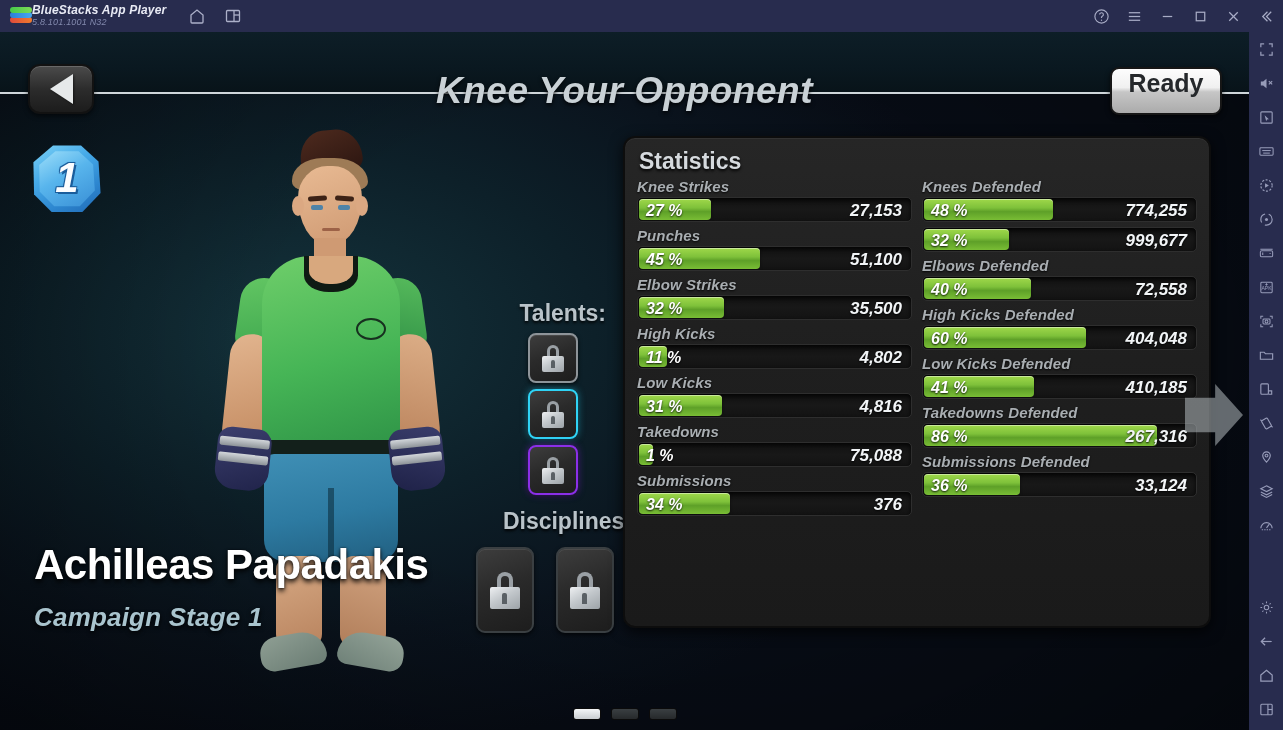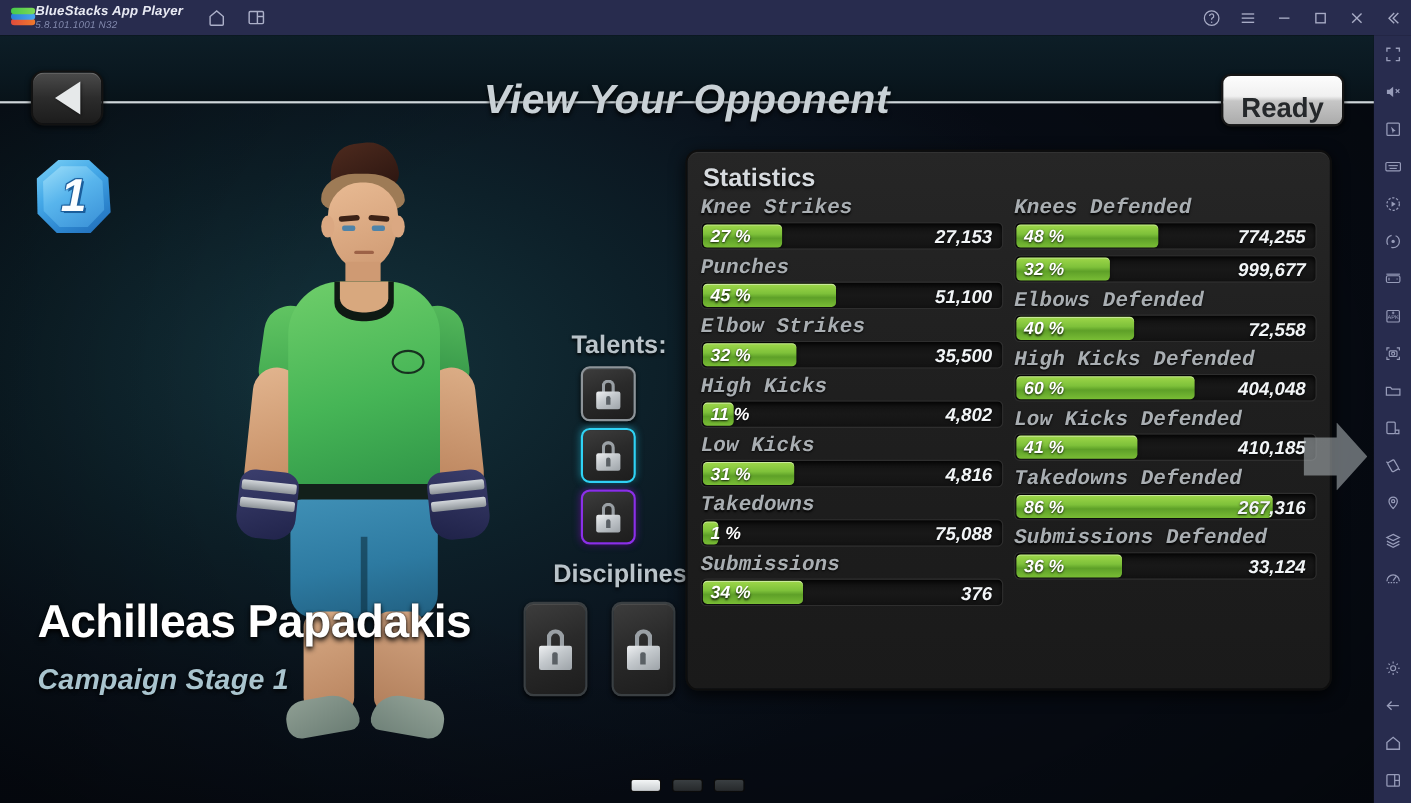--- a/index.html
+++ b/index.html
@@ -336,7 +336,7 @@
     <div class="tri"></div>
   </div>
 
-  <div id="gtitle">View Your Opponent</div>
+  <div id="gtitle">Knee Your Opponent</div>
 
   <div id="ready-btn">
     <span>Ready</span>

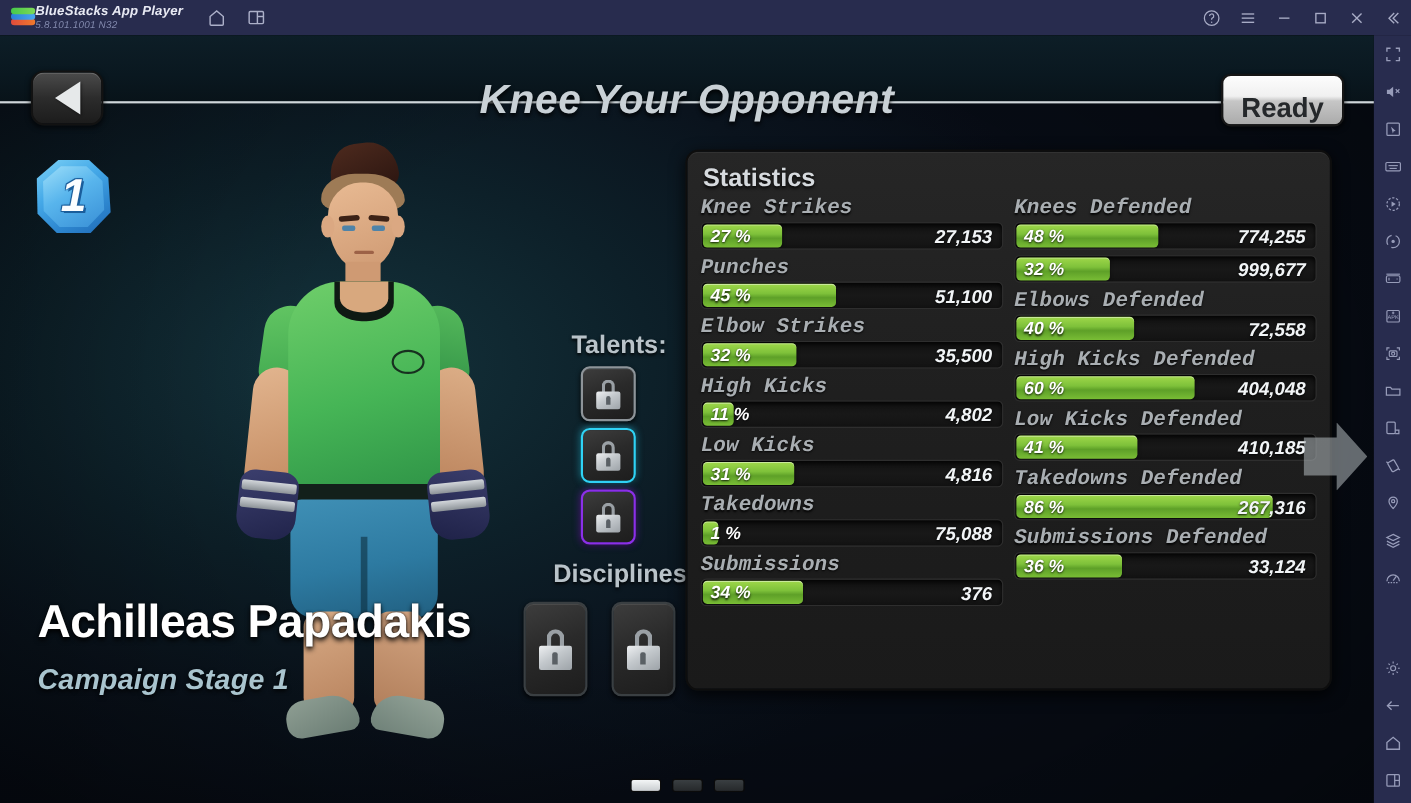--- a/index.html
+++ b/index.html
@@ -86,7 +86,7 @@
     background: linear-gradient(180deg,#fdfdfd 0%, #f0f0f0 42%, #c6c6c6 52%, #ababab 100%);
     border: 2px solid #161616;
     box-shadow: 0 2px 5px rgba(0,0,0,.65), inset 0 1px 0 rgba(255,255,255,.9);
-    display: flex; align-items: flex-end; justify-content: center;
+    display: flex; align-items: flex-start; justify-content: center;
     font-size: 25px; font-weight: bold; color: #25282b;
     z-index: 7;
   }

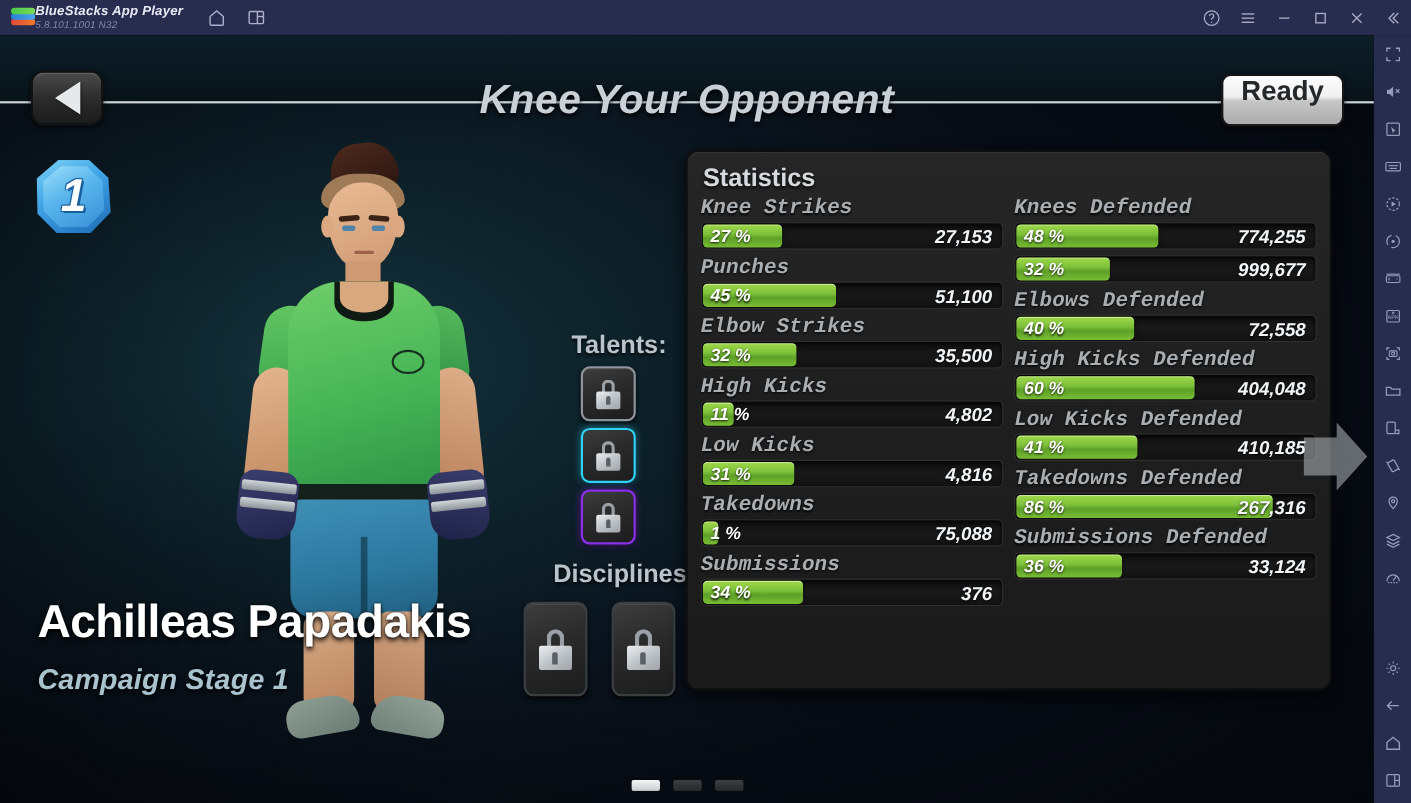--- a/index.html
+++ b/index.html
@@ -210,8 +210,8 @@
   .col { width: 282px; }
   .stat { margin-bottom: 5px; }
   .stat-label {
-    font-size: 19px; font-weight: bold; font-style: italic; color: #a9aeb2;
-    text-shadow: 0 1px 2px rgba(0,0,0,.9); margin-bottom: 2px; letter-spacing: .1px; font-family: Liberation Mono, monospace;
+    font-size: 15px; font-weight: bold; font-style: italic; color: #a9aeb2;
+    text-shadow: 0 1px 2px rgba(0,0,0,.9); margin-bottom: 2px; letter-spacing: .1px;
   }
   .bar {
     position: relative; height: 25px; border-radius: 5px;

